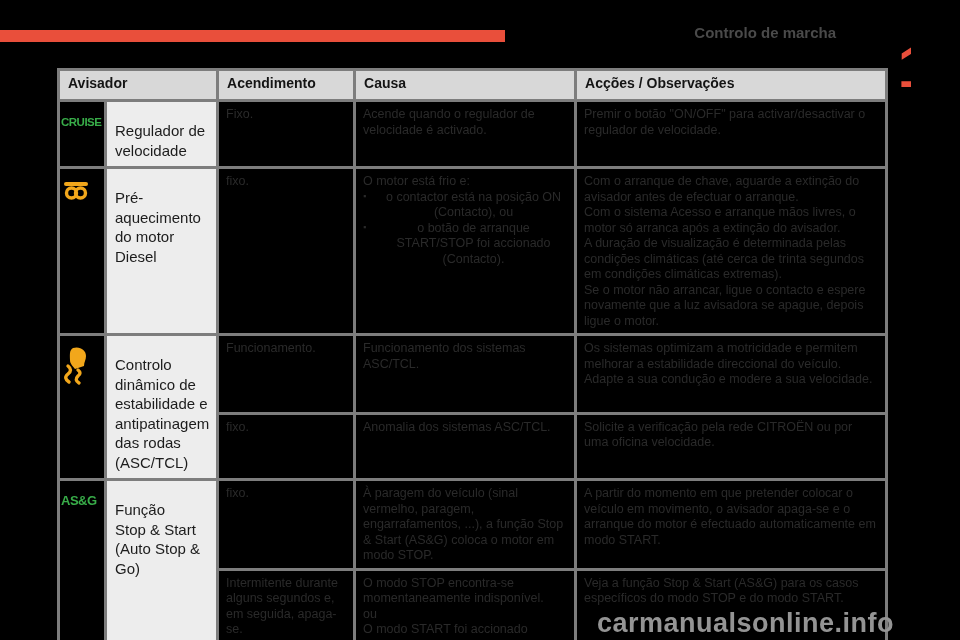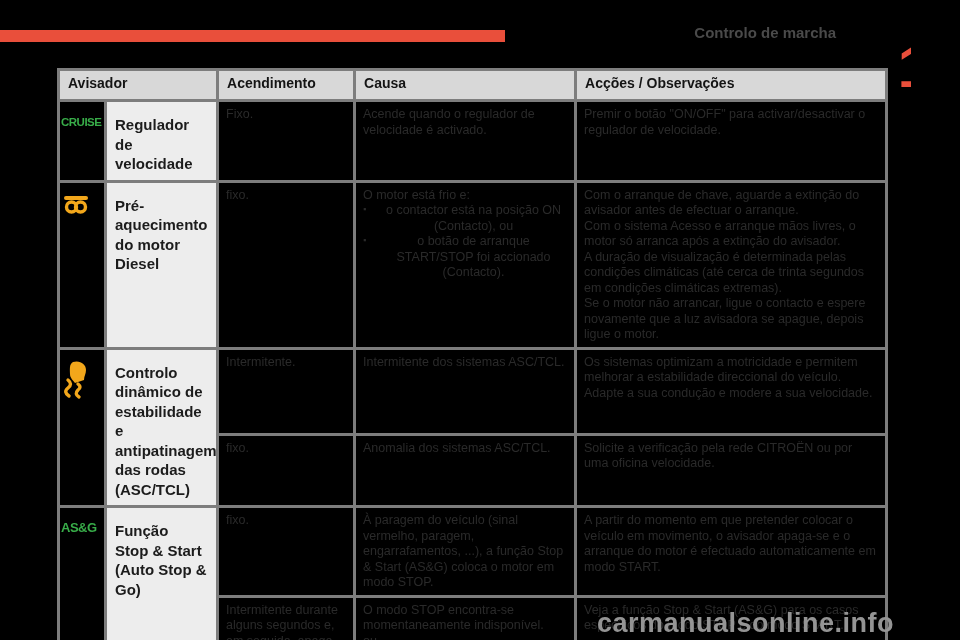--- a/index.html
+++ b/index.html
@@ -64,9 +64,9 @@
     background: #ededed;
     color: #1c1c1c;
     font-size: 15px;
-    font-weight: bold;
+    font-weight: normal;
     line-height: 1.3;
-    padding: 13px 6px 6px 8px;
+    padding: 19px 6px 6px 8px;
   }
   td.content-cell {
     background: #000;

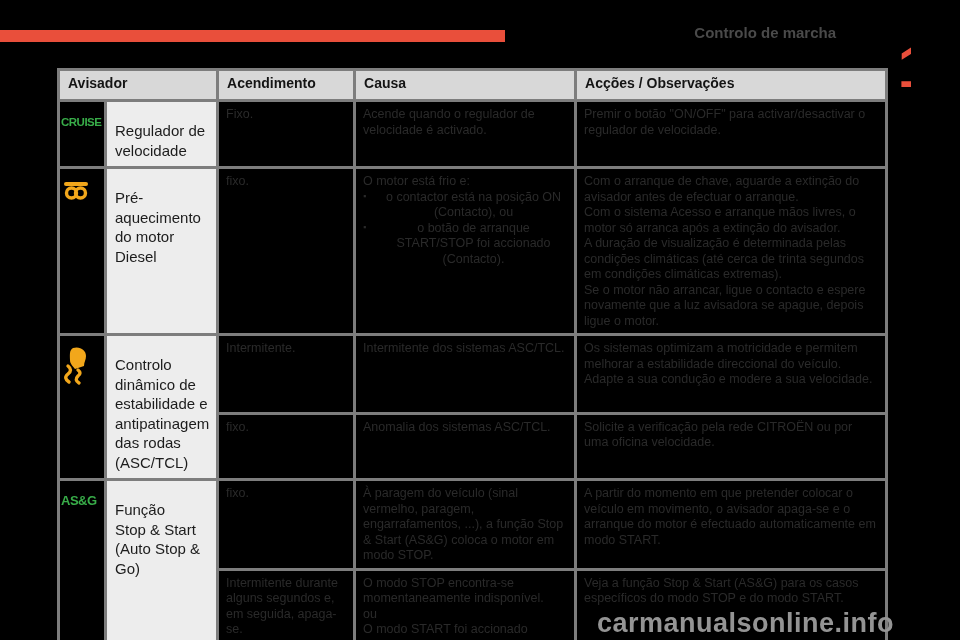--- a/index.html
+++ b/index.html
@@ -176,7 +176,7 @@
         </svg>
       </td>
       <td class="label-cell" rowspan="2">Controlo dinâmico de estabilidade e antipatinagem das rodas (ASC/TCL)</td>
-      <td class="content-cell">Intermitente.</td>
+      <td class="content-cell">Funcionamento.</td>
       <td class="content-cell">Intermitente dos sistemas ASC/TCL.</td>
       <td class="content-cell ml">Os sistemas optimizam a motricidade e permitem melhorar a estabilidade direccional do veículo.
 Adapte a sua condução e modere a sua velocidade.</td>

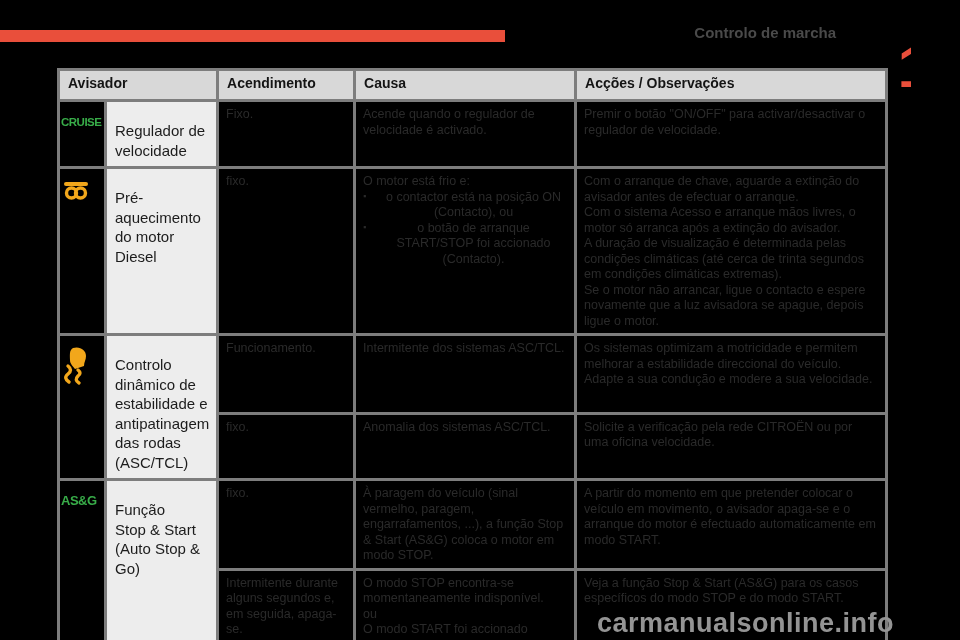--- a/index.html
+++ b/index.html
@@ -177,7 +177,7 @@
       </td>
       <td class="label-cell" rowspan="2">Controlo dinâmico de estabilidade e antipatinagem das rodas (ASC/TCL)</td>
       <td class="content-cell">Funcionamento.</td>
-      <td class="content-cell">Intermitente dos sistemas ASC/TCL.</td>
+      <td class="content-cell">Funcionamento dos sistemas ASC/TCL.</td>
       <td class="content-cell ml">Os sistemas optimizam a motricidade e permitem melhorar a estabilidade direccional do veículo.
 Adapte a sua condução e modere a sua velocidade.</td>
     </tr>

